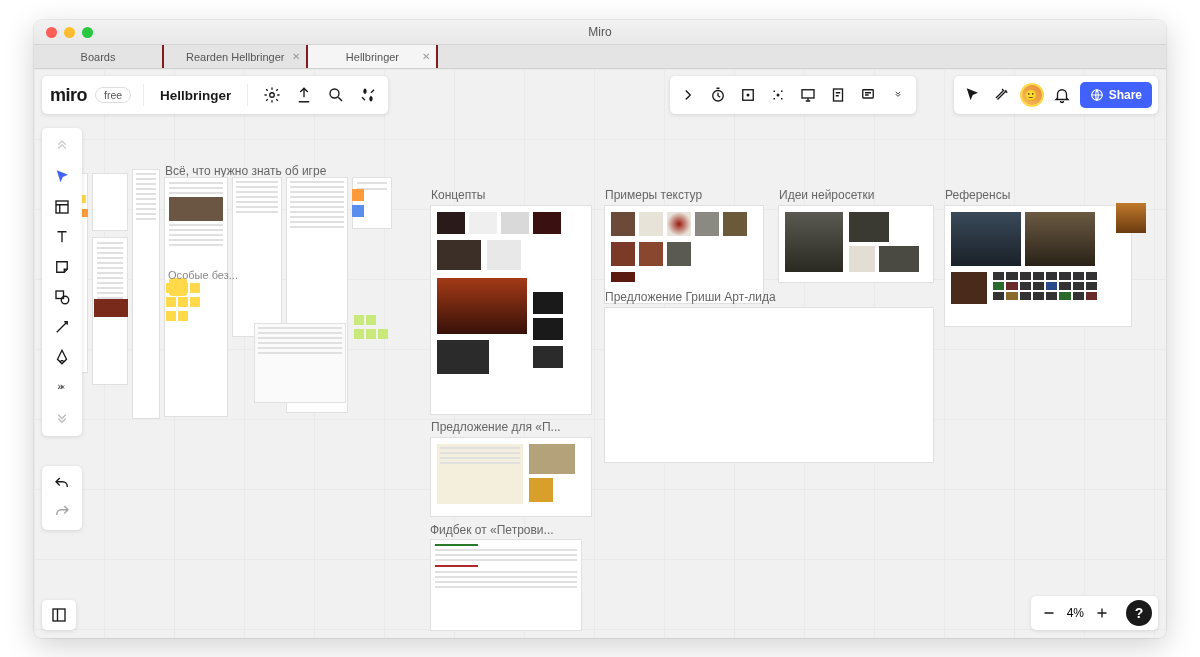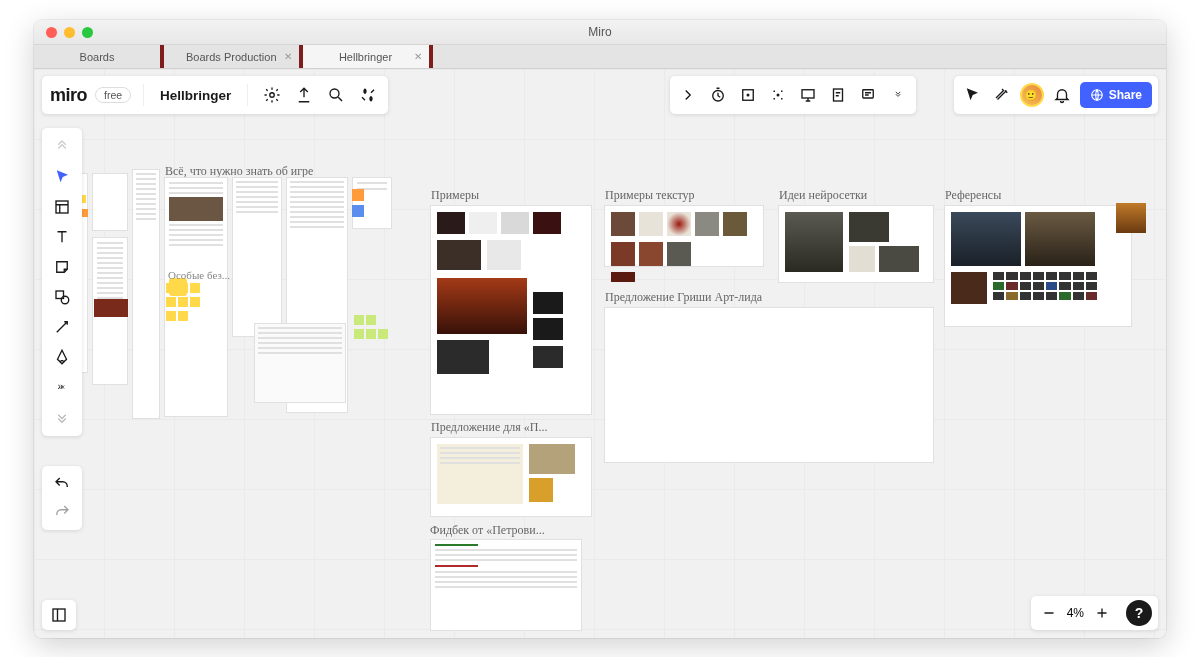--- a/index.html
+++ b/index.html
@@ -26,7 +26,7 @@
   .wintitle { position: absolute; left:0; right:0; text-align:center; font-size: 12px; color:#555; pointer-events:none;}
   
   .tabrow { height: 24px; display:flex; background:#e4e4e4; border-bottom:1px solid #d0d0d0; font-size:11px; color:#555;}
-  .tab { padding: 0 22px; display:flex; align-items:center; justify-content:center; position:relative; border-right:4px solid #7f1d1d; min-width:130px;}
+  .tab { padding: 0 22px; display:flex; align-items:center; justify-content:center; position:relative; border-right:2px solid #7f1d1d; min-width:130px;}
   .tab.active { background:#f5f5f5; }
   .tab .close { position:absolute; right:6px; color:#999; font-size:10px;}
   

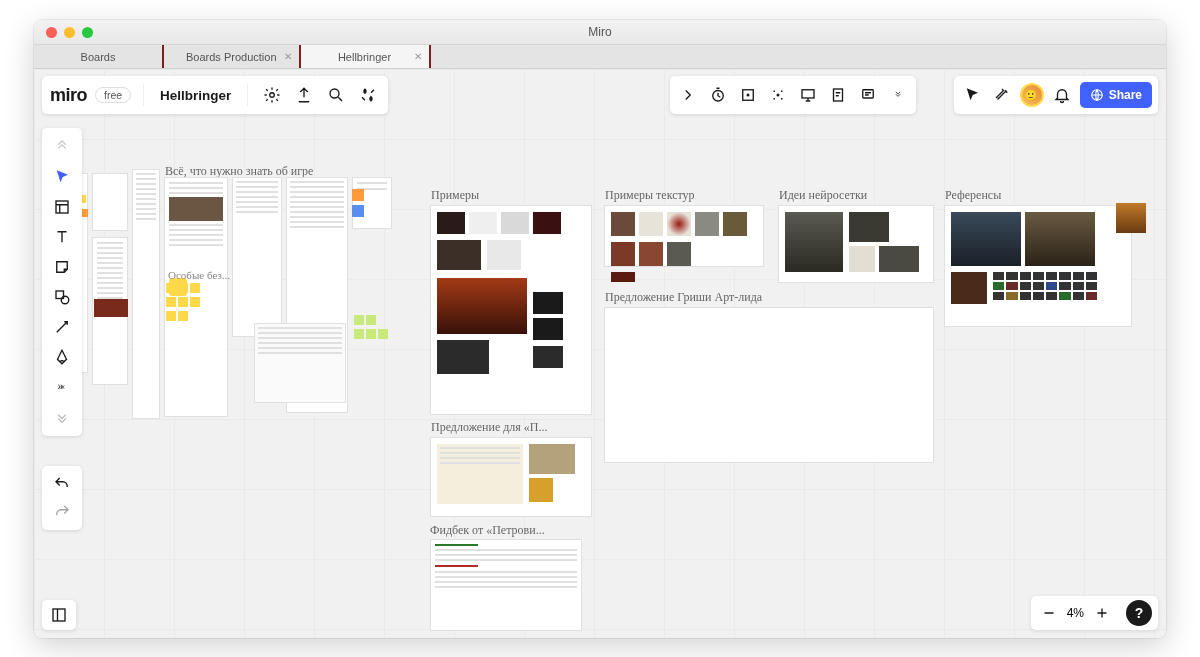--- a/index.html
+++ b/index.html
@@ -84,7 +84,7 @@
       <span>Boards</span>
     </div>
     <div class="tab">
-      <span>Boards Production</span>
+      <span>Rearden Hellbringer</span>
       <span class="close">✕</span>
     </div>
     <div class="tab active">

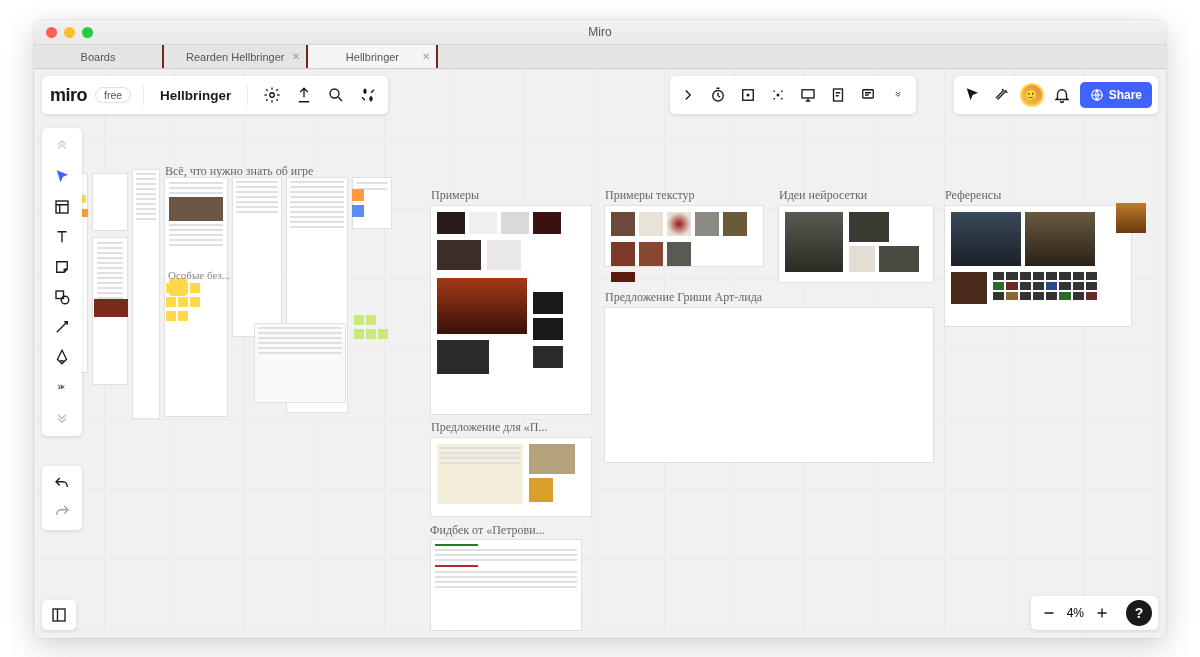--- a/index.html
+++ b/index.html
@@ -57,7 +57,6 @@
     background-image: linear-gradient(#eaeaea 1px, transparent 1px), linear-gradient(90deg, #eaeaea 1px, transparent 1px);
     background-size: 70px 70px;
     overflow:hidden;
-    font-family:Liberation Serif, serif;
   }
   .frame { position:absolute; background:#fff; border:1px solid #e0e0e0;}
   .frtitle { position:absolute; top:-18px; left:0; font-size:12px; color:#666; white-space:nowrap;}

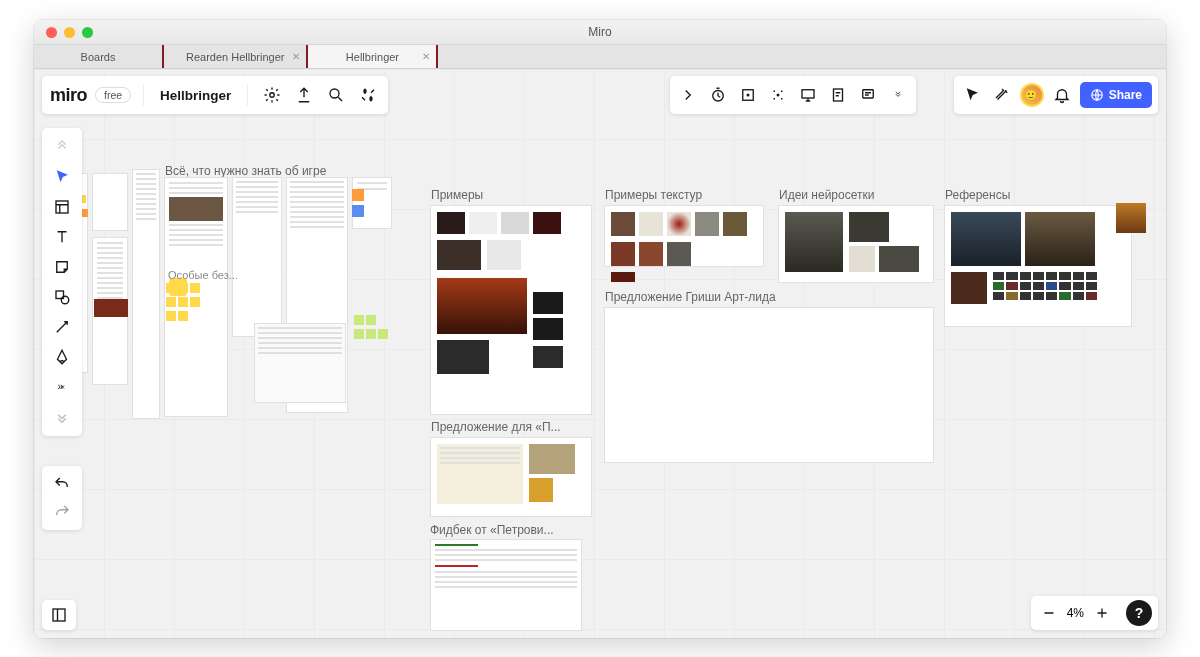--- a/index.html
+++ b/index.html
@@ -211,7 +211,7 @@
     <div style="position:absolute;left:60px;top:230px;width:34px;height:18px;background:#7a2a1a;"></div>
 
     <div class="frame" style="left:396px;top:136px;width:162px;height:210px;">
-      <div class="frtitle">Примеры</div>
+      <div class="frtitle">Концепты</div>
       <div style="position:absolute;left:6px;top:6px;width:28px;height:22px;background:#2a1a1a;"></div>
       <div style="position:absolute;left:38px;top:6px;width:28px;height:22px;background:#efefef;"></div>
       <div style="position:absolute;left:70px;top:6px;width:28px;height:22px;background:#d9d9d9;"></div>

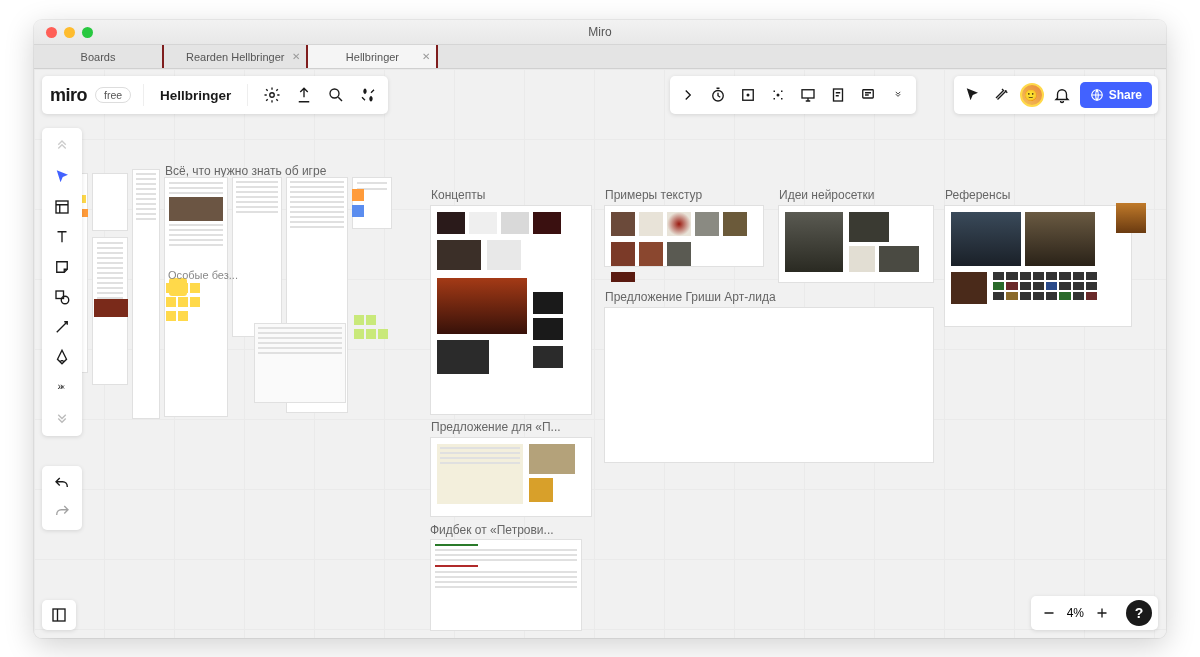--- a/index.html
+++ b/index.html
@@ -225,7 +225,7 @@
       <div style="position:absolute;left:102px;top:140px;width:30px;height:22px;background:#2b2b2b;"></div>
     </div>
 
-    <div class="frame" style="left:570px;top:136px;width:160px;height:62px;">
+    <div class="frame" style="left:570px;top:136px;width:160px;height:99px;">
       <div class="frtitle">Примеры текстур</div>
       <div style="position:absolute;left:6px;top:6px;width:24px;height:24px;background:#6b4a3a;"></div>
       <div style="position:absolute;left:34px;top:6px;width:24px;height:24px;background:#e8e3d8;"></div>

